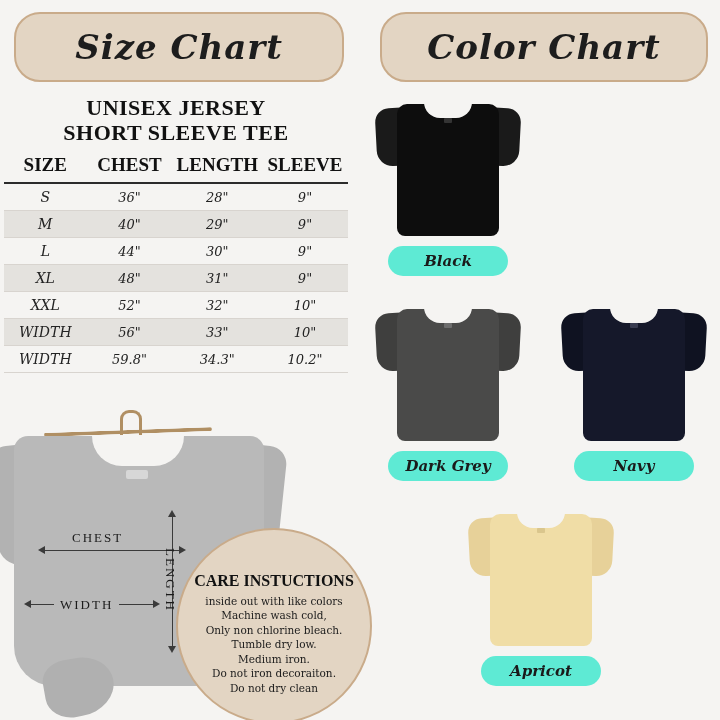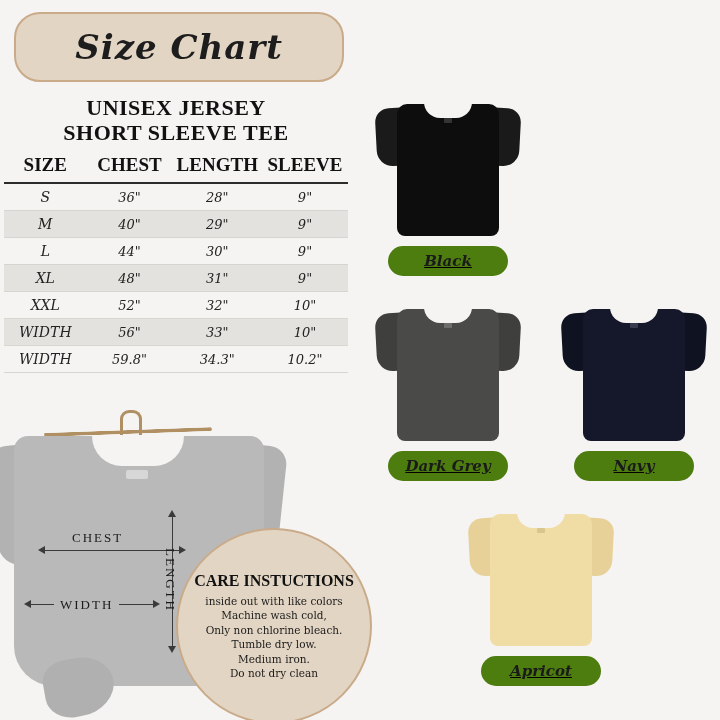--- a/index.html
+++ b/index.html
@@ -320,6 +320,9 @@
 
   <div class="banner" id="size-banner">
     <div class="banner-text">Size Chart</div>
+  </div>
+  <div class="banner" id="color-banner">
+    <div class="banner-text">Color Chart</div>
   </div>
 
   <div class="title-block">

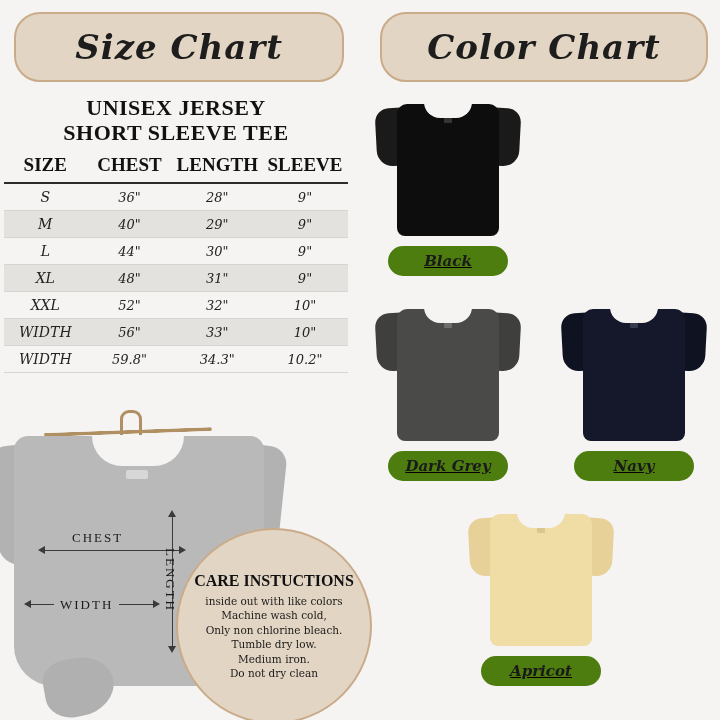--- a/index.html
+++ b/index.html
@@ -298,12 +298,11 @@
     top: 150px;
     width: 120px;
     height: 30px;
-    background: #4d7c0f;
+    background: #5eead4;
     border-radius: 16px;
     display: flex;
     align-items: center;
     justify-content: center;
-    text-decoration: underline;
   }
   .color-pill span {
     font-family: "DejaVu Serif", serif;

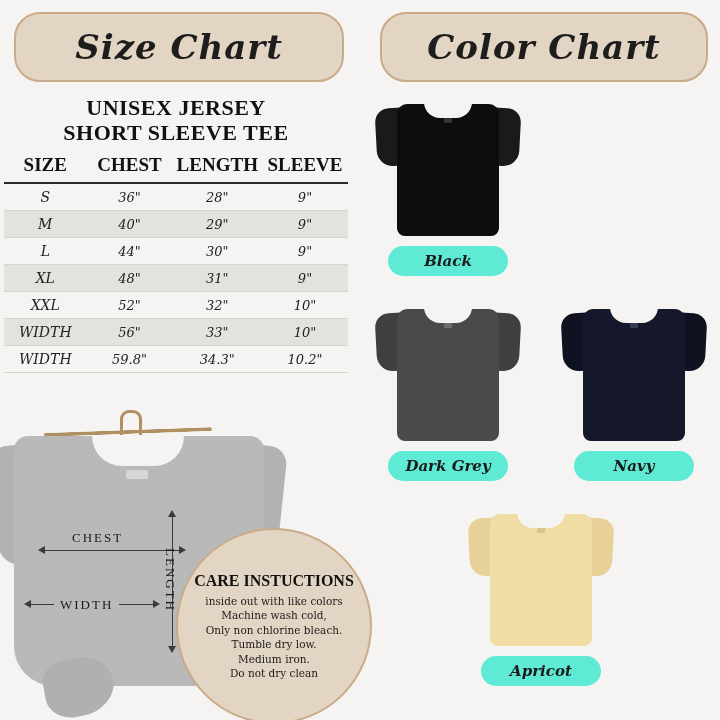--- a/index.html
+++ b/index.html
@@ -423,6 +423,7 @@
     <div class="care-line">Only non chlorine bleach.</div>
     <div class="care-line">Tumble dry low.</div>
     <div class="care-line">Medium iron.</div>
+    <div class="care-line">Do not iron decoraiton.</div>
     <div class="care-line">Do not dry clean</div>
   </div>
 

